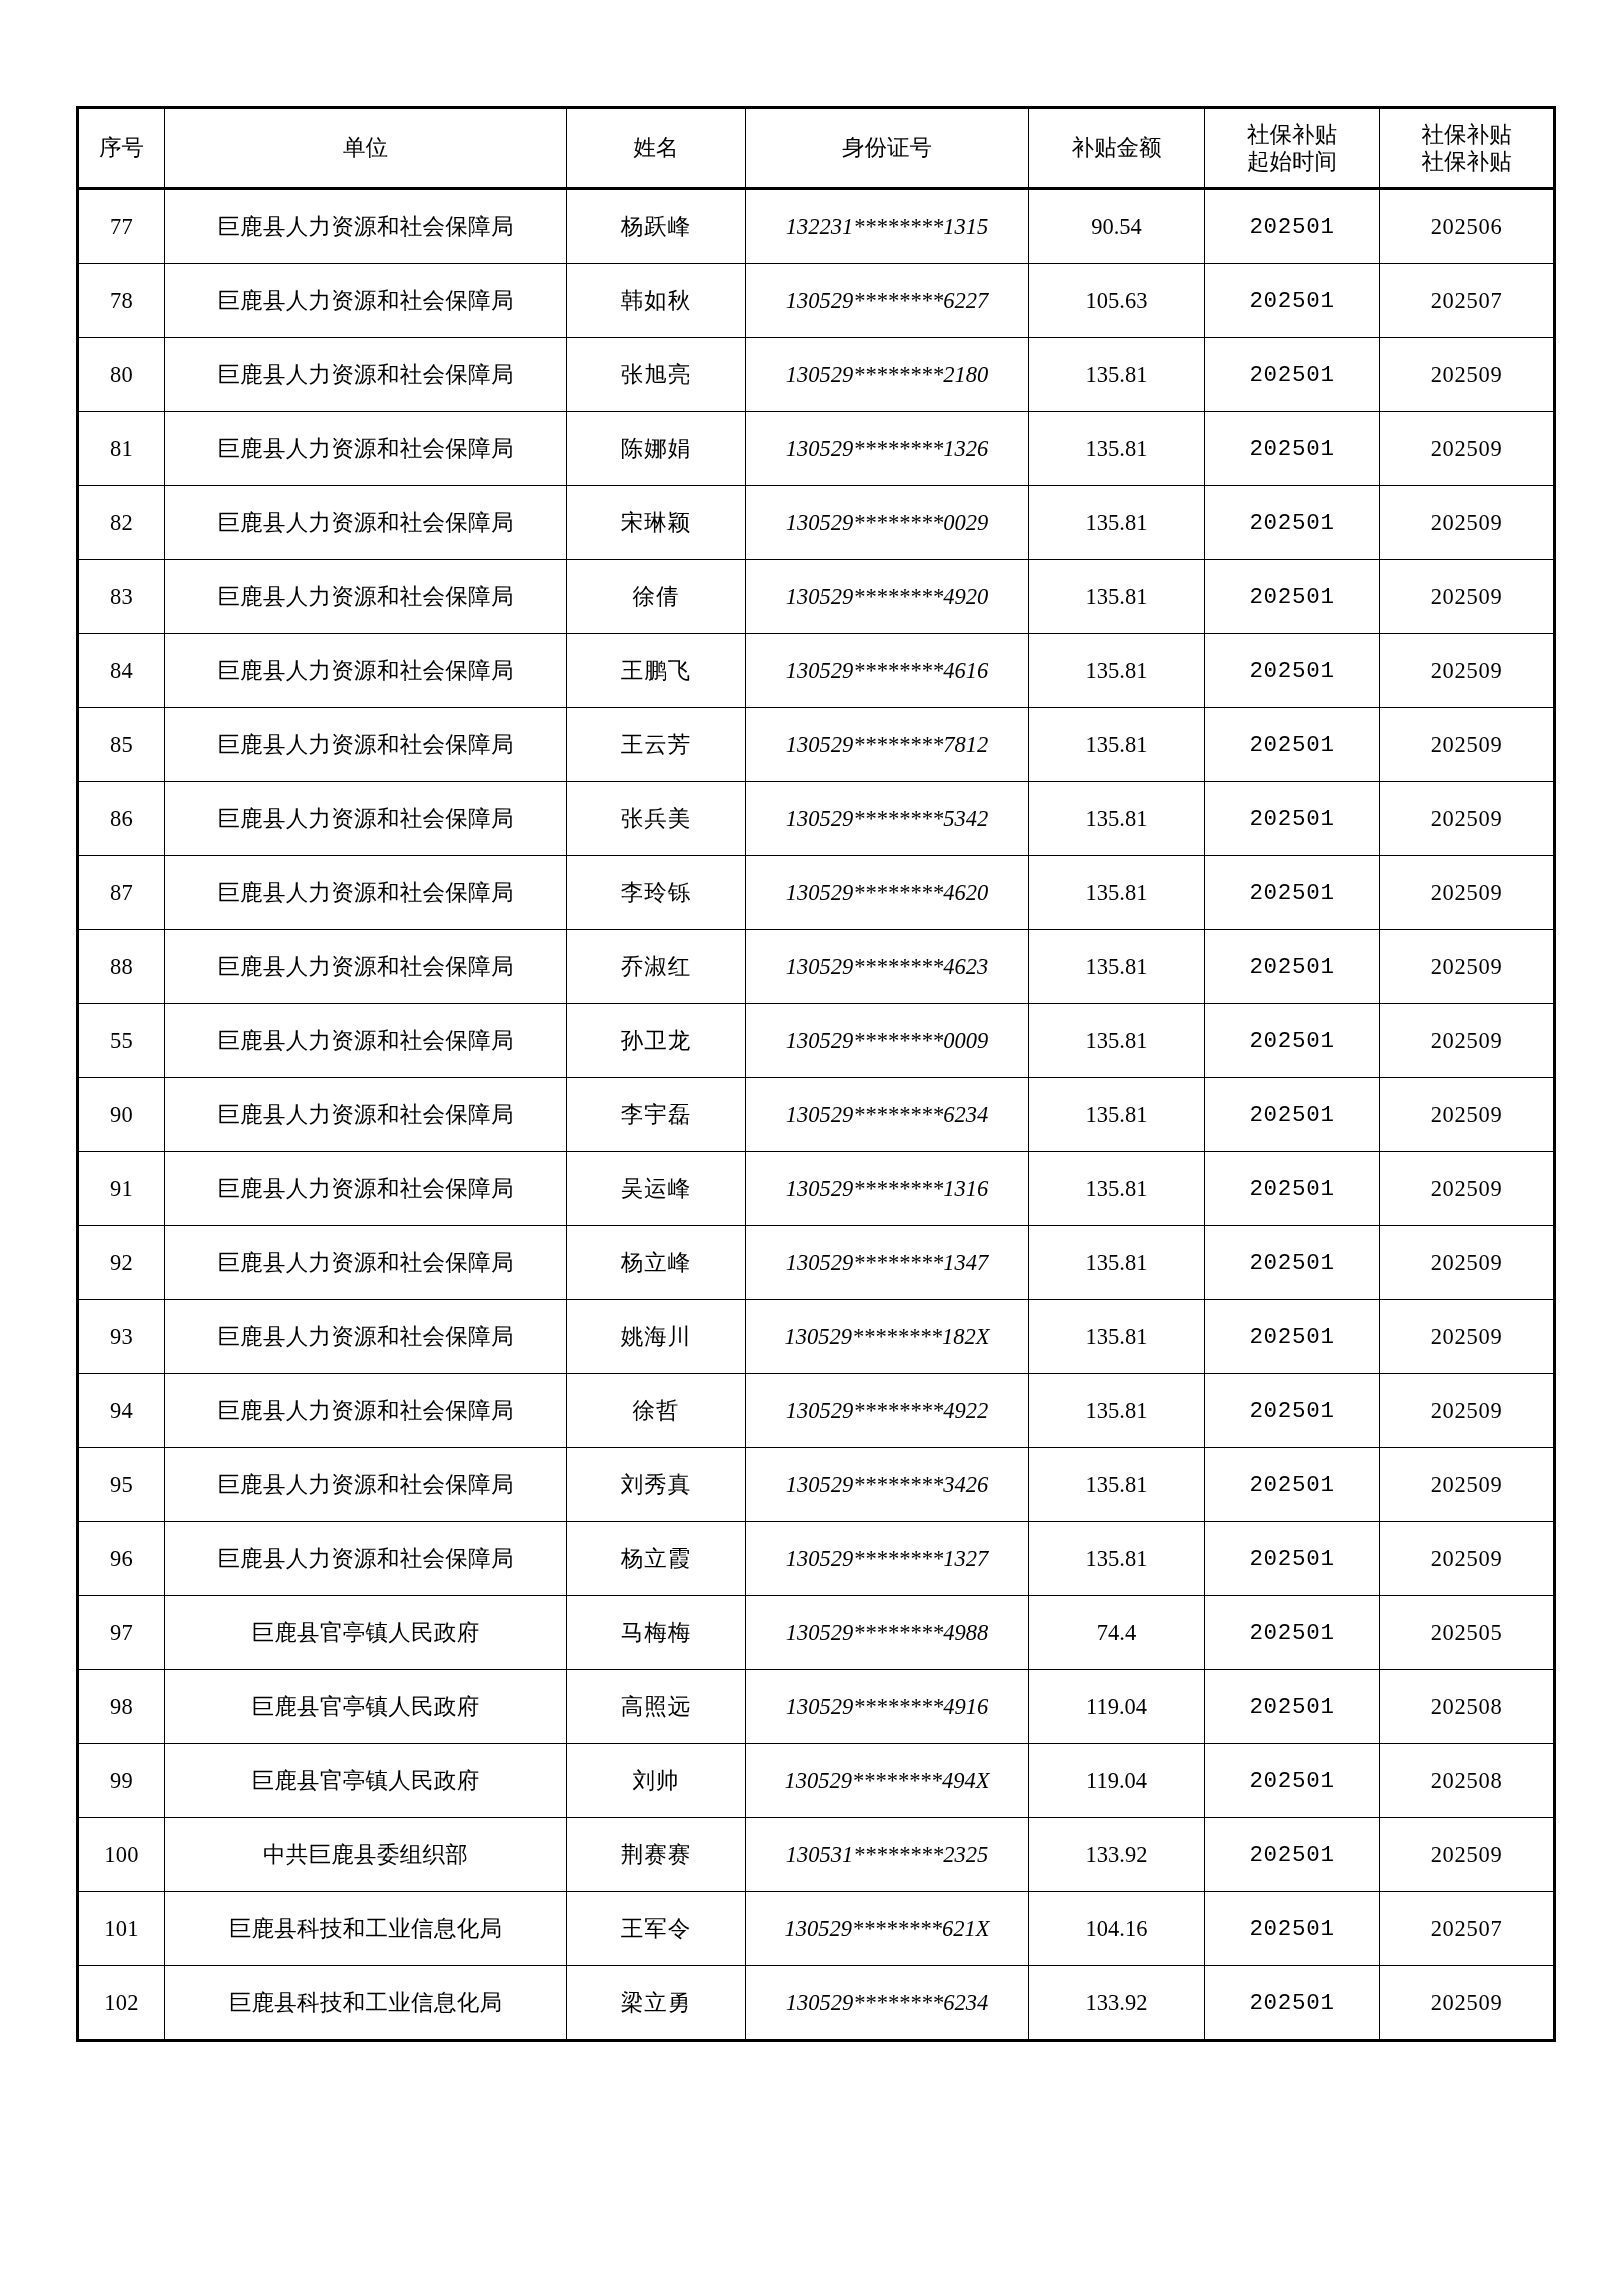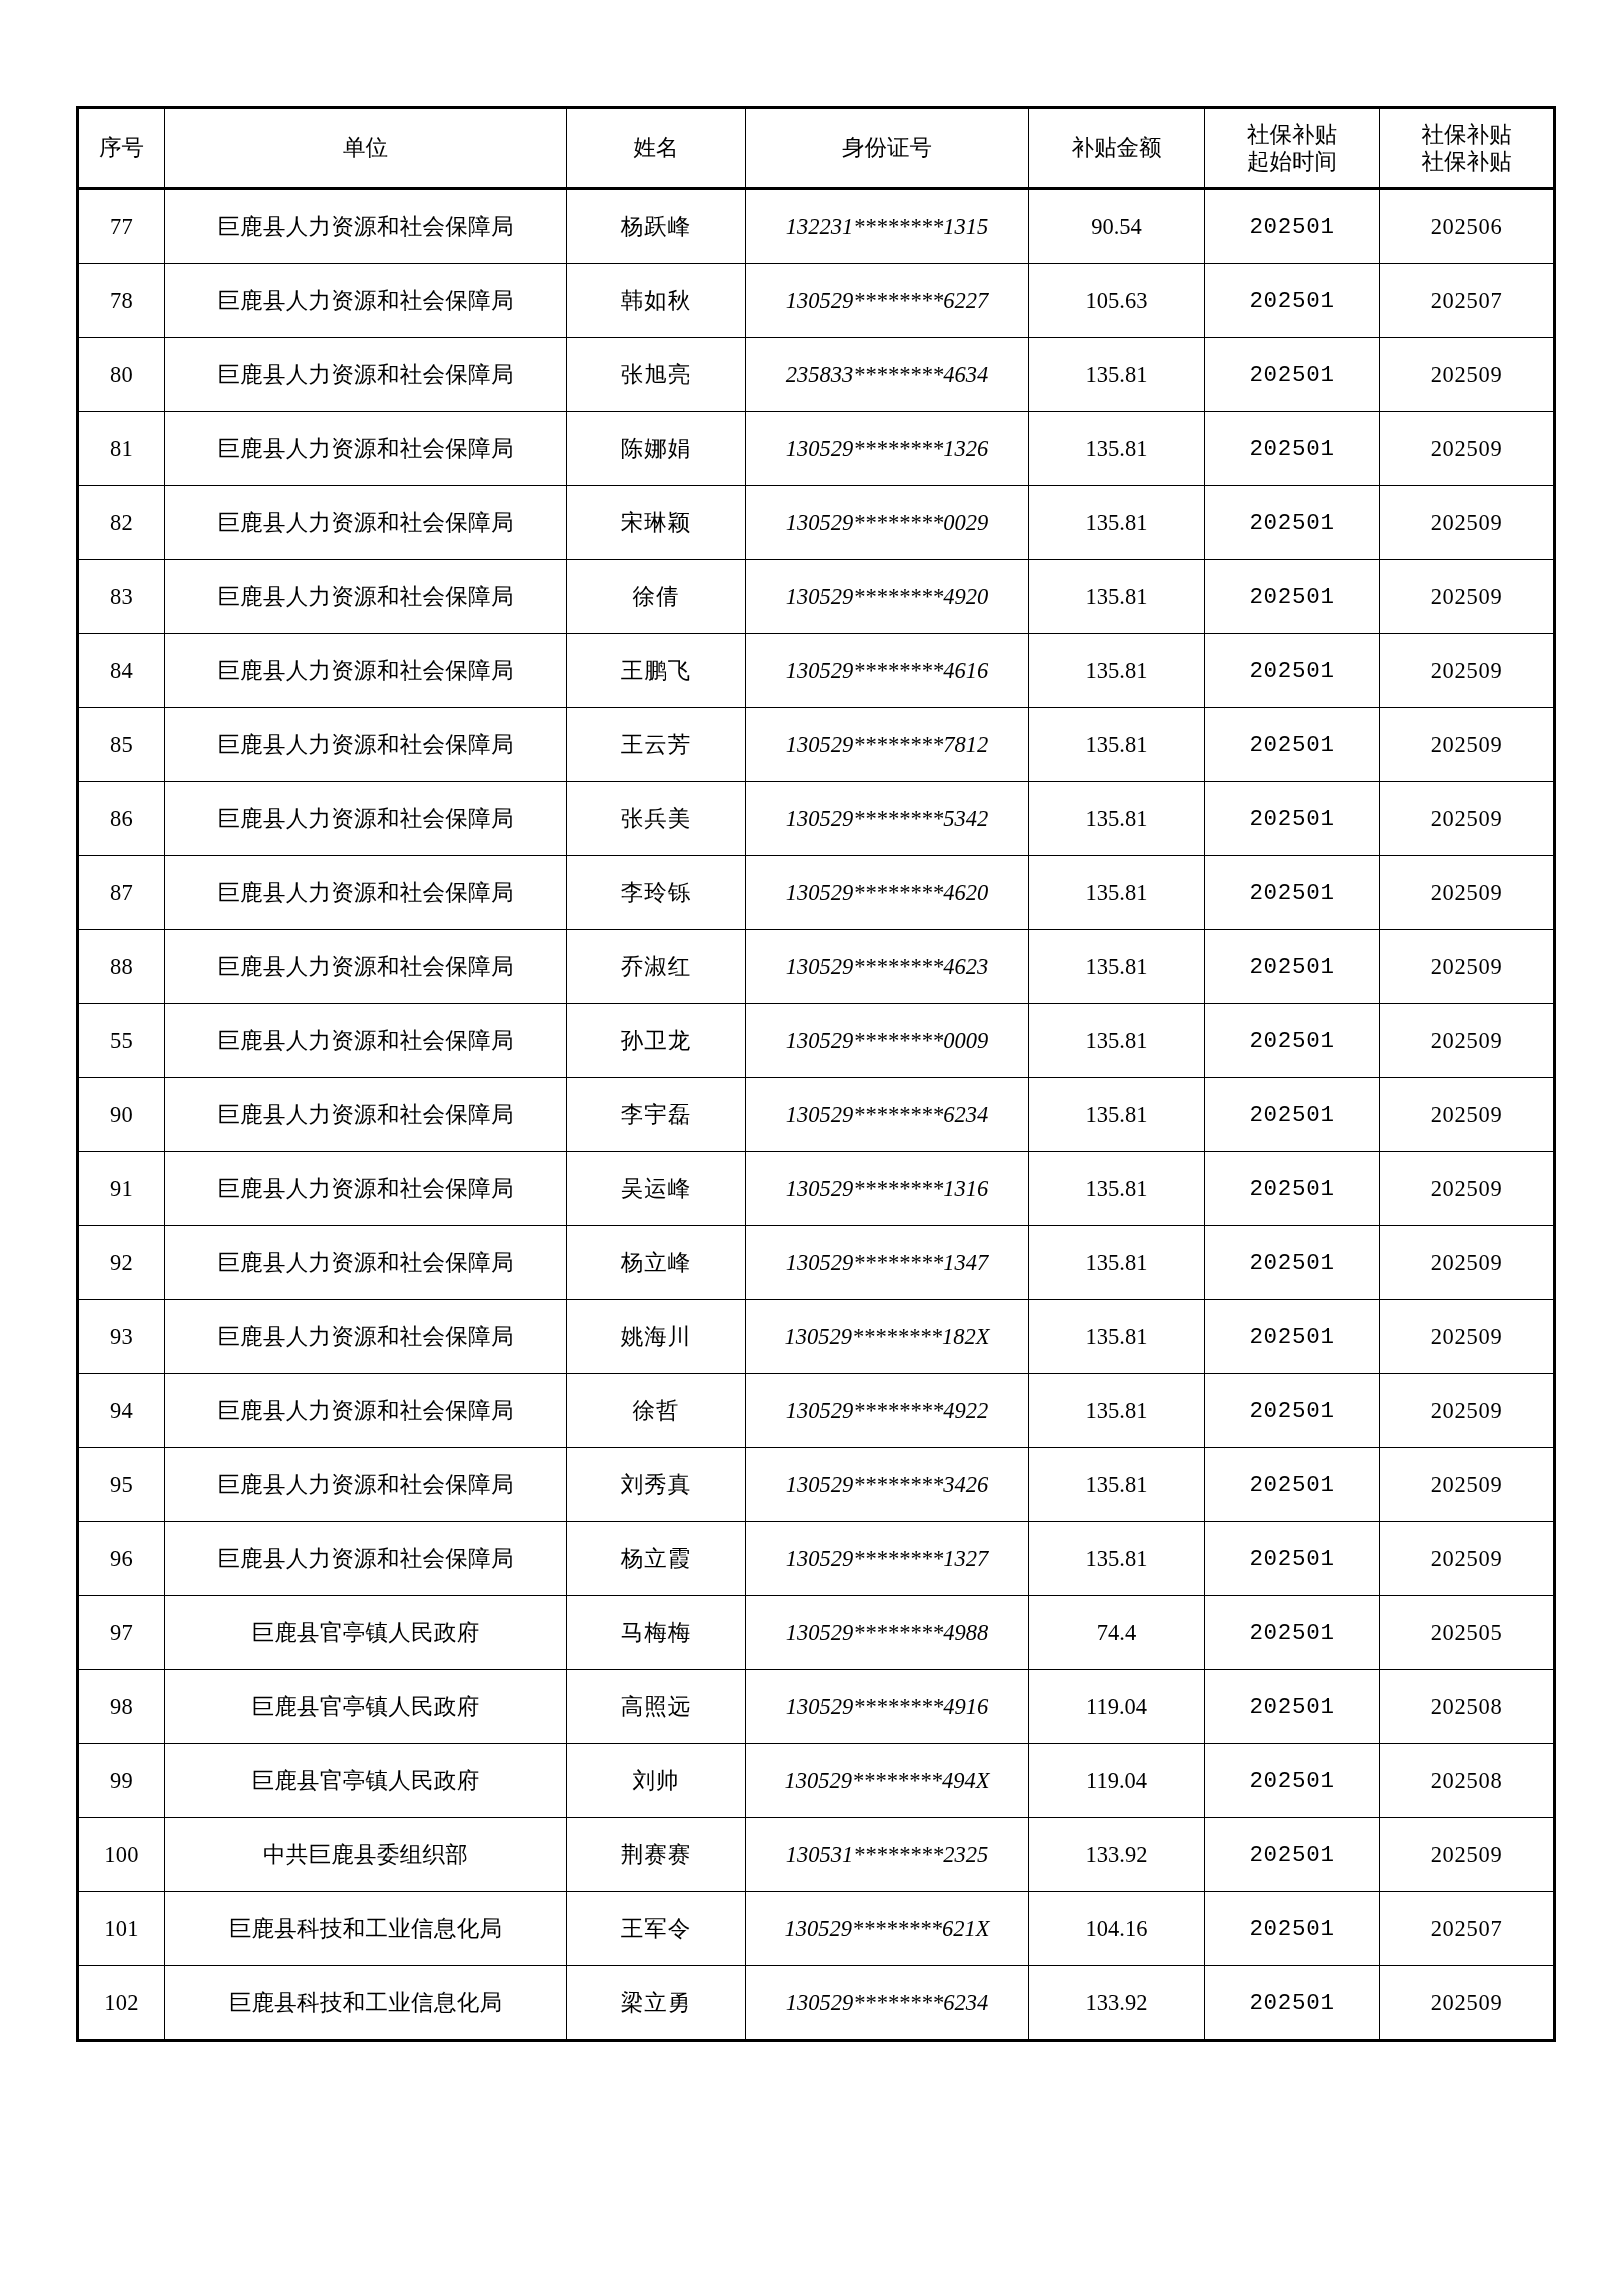--- a/index.html
+++ b/index.html
@@ -137,7 +137,7 @@
           <td class="col-seq">80</td>
           <td class="col-unit">巨鹿县人力资源和社会保障局</td>
           <td class="col-name">张旭亮</td>
-          <td class="col-id">235833********4634</td>
+          <td class="col-id">130529********2180</td>
           <td class="col-amount">135.81</td>
           <td class="col-start">202501</td>
           <td class="col-end">202509</td>

